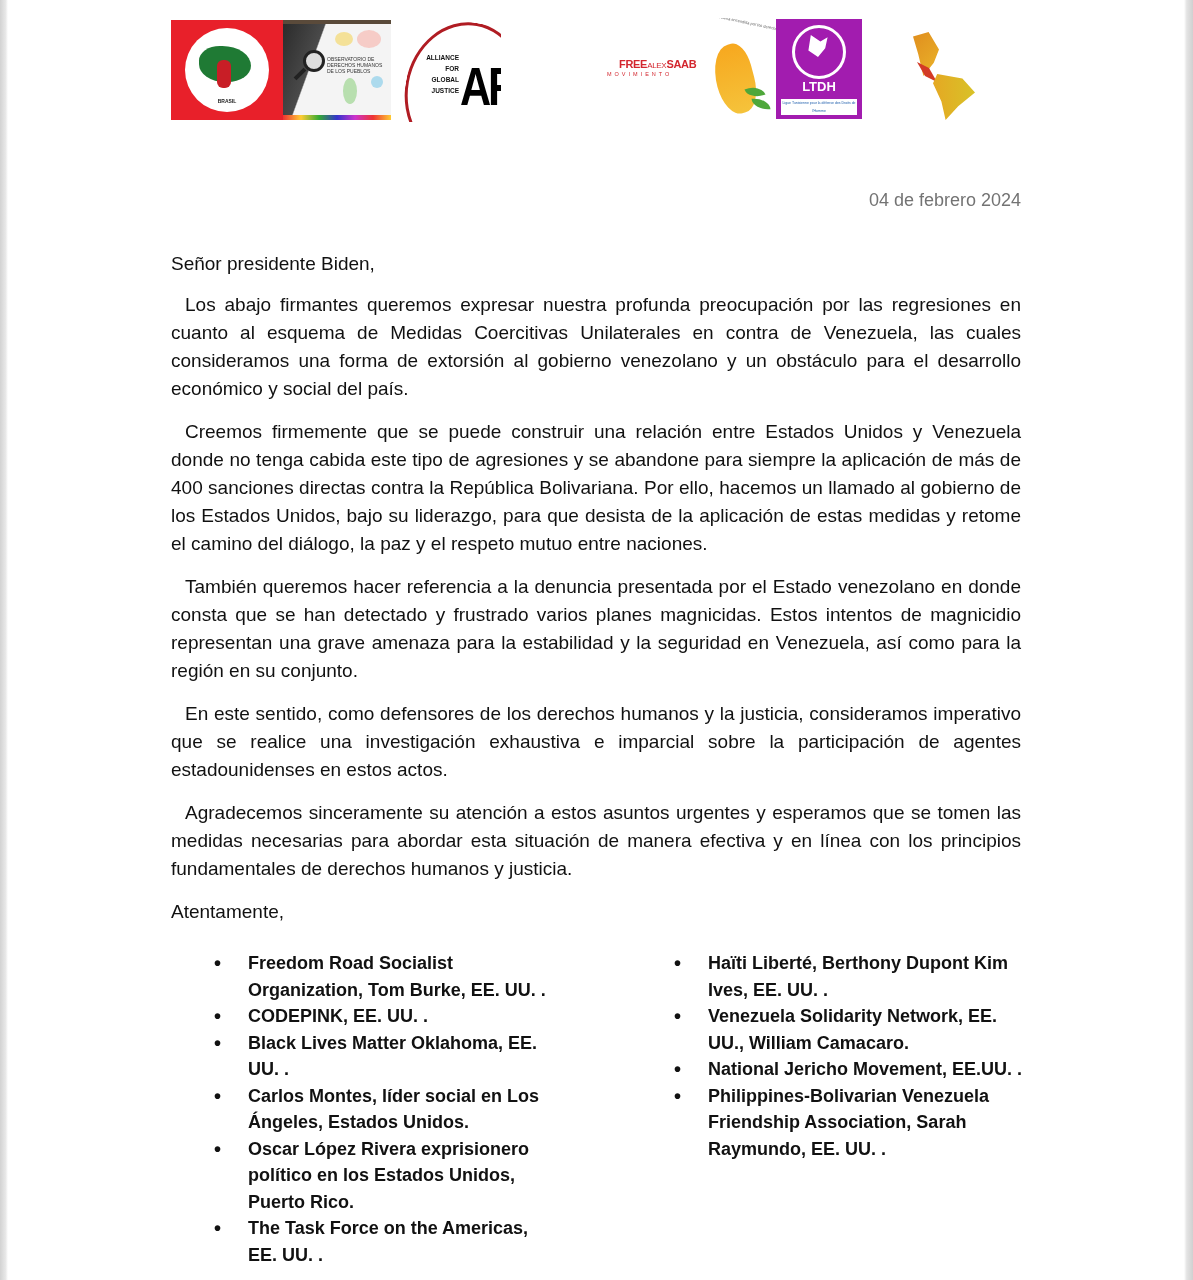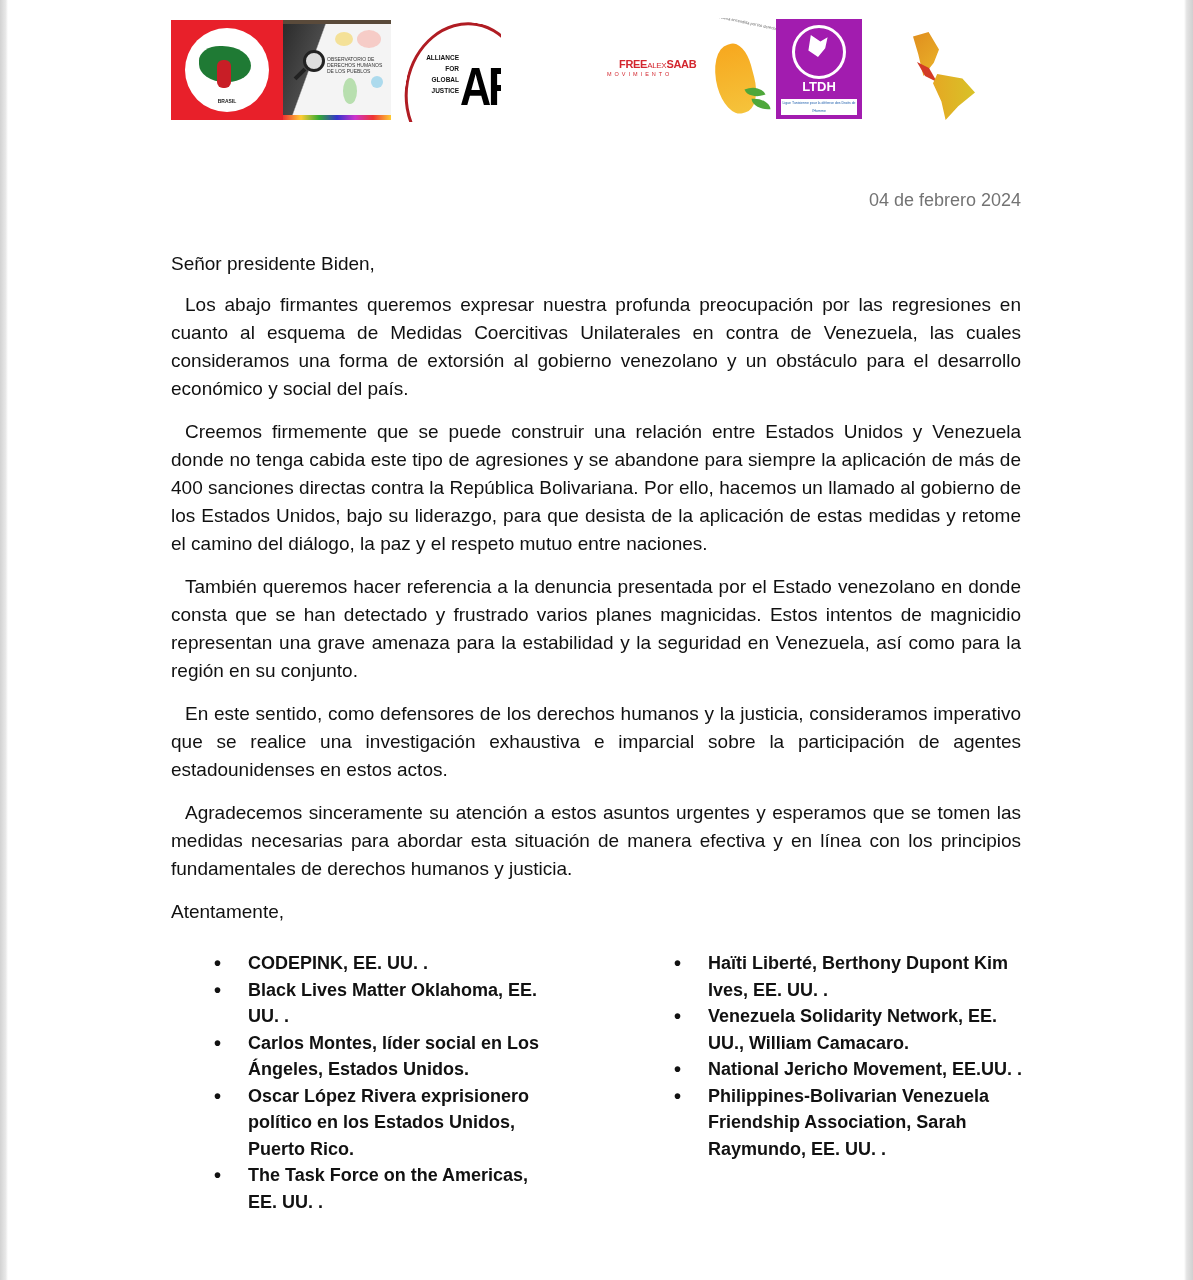--- a/index.html
+++ b/index.html
@@ -159,6 +159,7 @@
 
   <div class="signers">
     <ul class="col left">
+      <li>Freedom Road Socialist Organization, Tom Burke, EE. UU. .</li>
       <li>CODEPINK, EE. UU. .</li>
       <li>Black Lives Matter Oklahoma, EE. UU. .</li>
       <li>Carlos Montes, líder social en Los Ángeles, Estados Unidos.</li>

